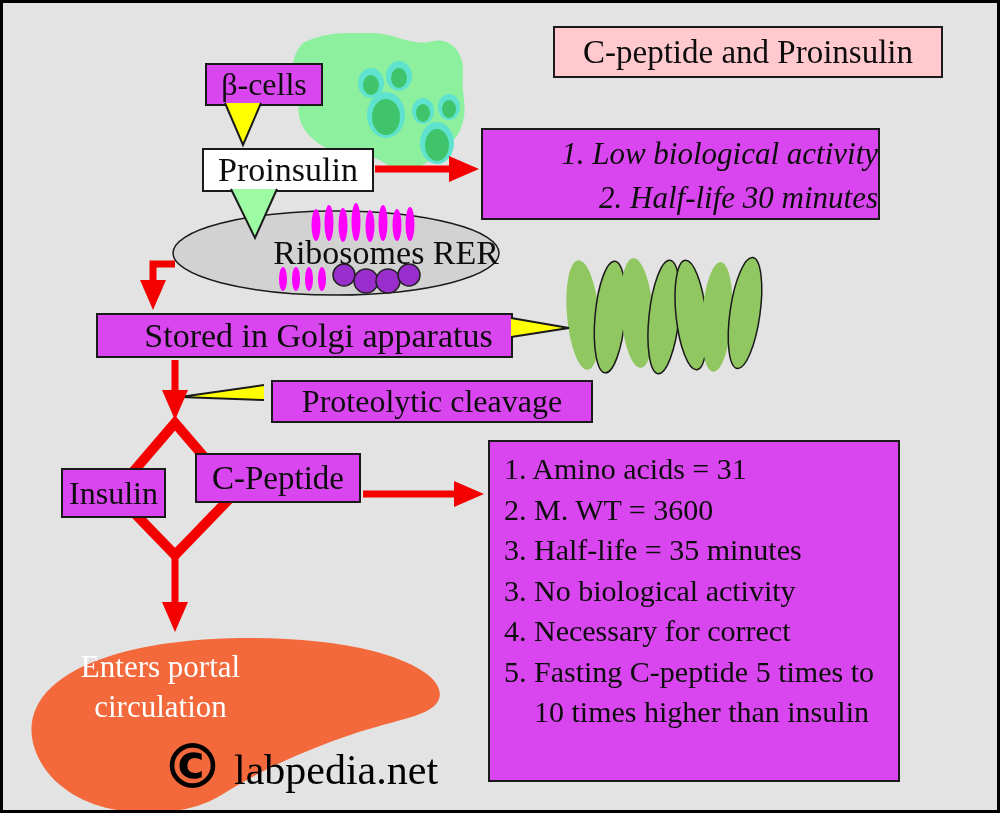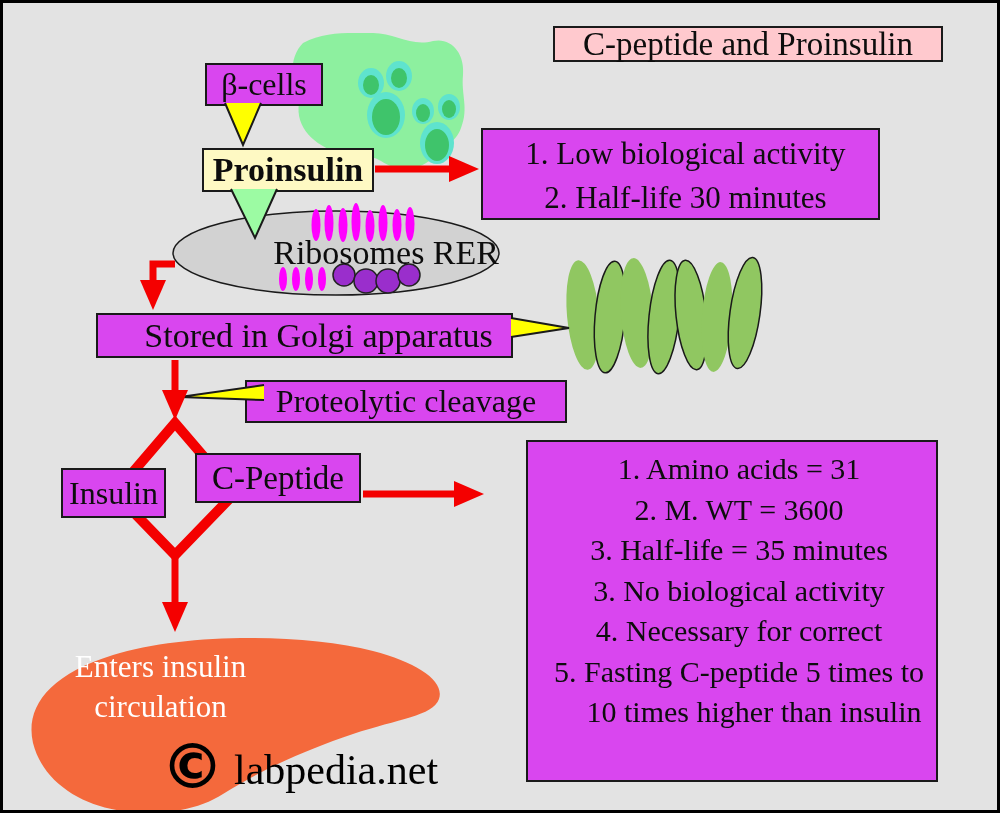--- a/index.html
+++ b/index.html
@@ -27,7 +27,7 @@
   .pinkbox{background:#ffc9ce;}
   .palegreen{background:#fef9c3;font-weight:bold;}
 
-  .title-box{left:550px;top:23px;width:390px;height:36px;font-size:33px;}
+  .title-box{left:550px;top:23px;width:390px;height:52px;font-size:33px;}
   .beta-box{left:202px;top:60px;width:118px;height:43px;font-size:32px;}
   .proinsulin-box{left:199px;top:145px;width:172px;height:44px;font-size:34px;}
   .info1-box{

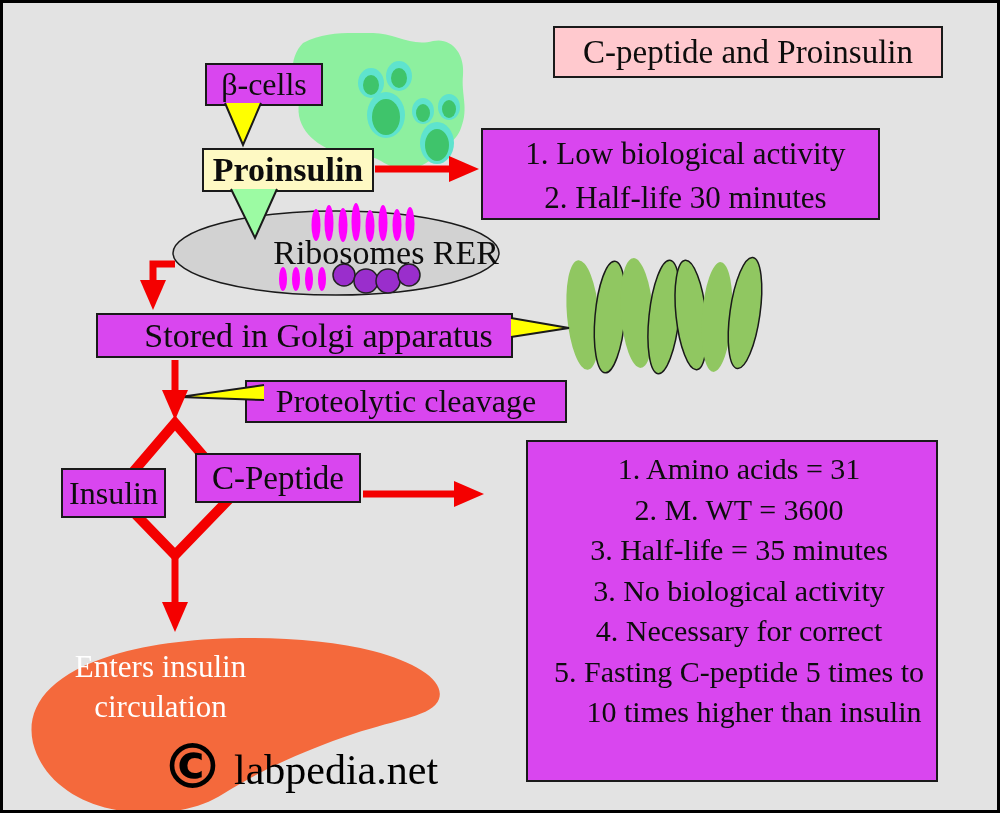--- a/index.html
+++ b/index.html
@@ -25,7 +25,7 @@
   }
   .yellow{background:#d946ef;}
   .pinkbox{background:#ffc9ce;}
-  .palegreen{background:#fef9c3;font-weight:bold;}
+  .palegreen{background:#ffffff;}
 
   .title-box{left:550px;top:23px;width:390px;height:52px;font-size:33px;}
   .beta-box{left:202px;top:60px;width:118px;height:43px;font-size:32px;}

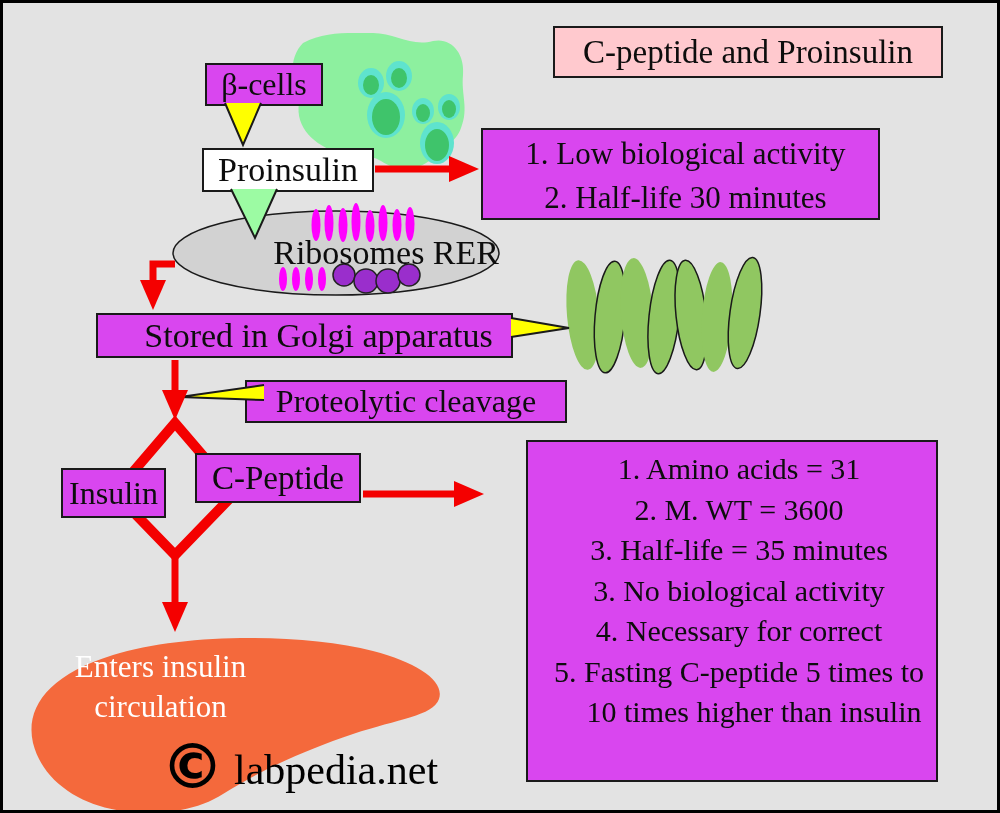--- a/index.html
+++ b/index.html
@@ -33,7 +33,7 @@
   .info1-box{
     left:478px;top:125px;width:399px;height:92px;
     font-size:31px;line-height:44px;
-    display:block;padding:2px 0 0 10px;text-align:center;
+    display:block;padding:2px 0 0 10px;text-align:right;font-style:italic;
   }
   .stored-box{left:93px;top:310px;width:417px;height:45px;font-size:34px;padding-left:28px;}
   .cleavage-box{left:242px;top:377px;width:322px;height:43px;font-size:32px;}

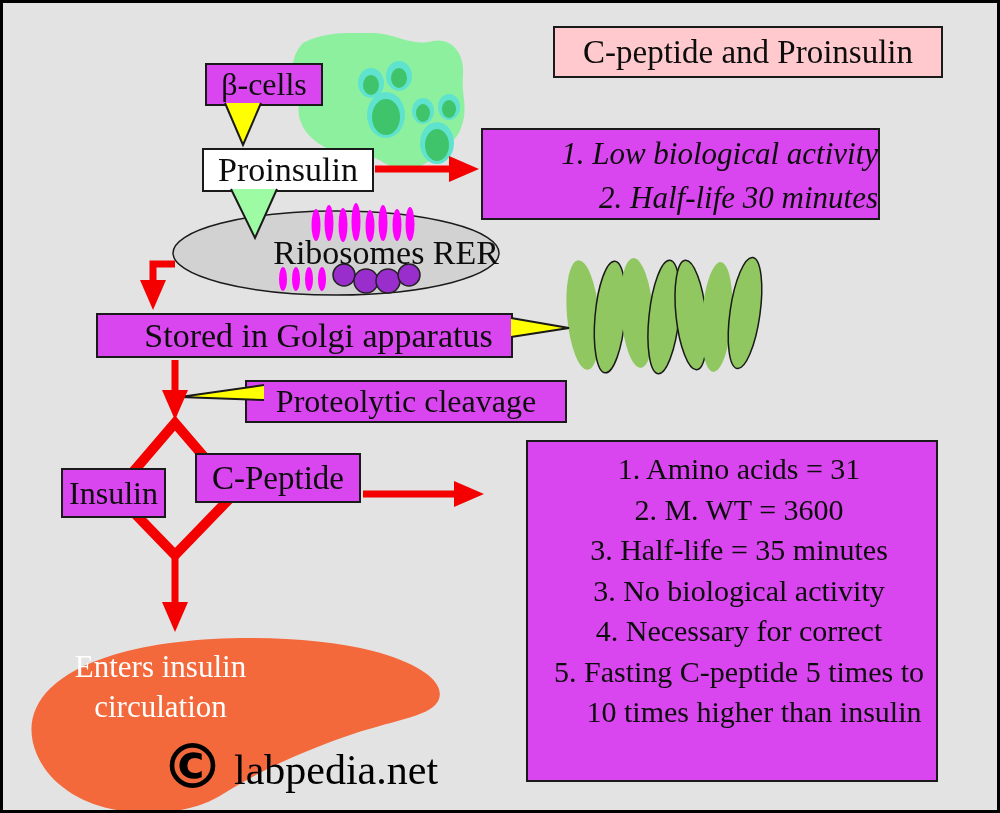--- a/index.html
+++ b/index.html
@@ -36,7 +36,7 @@
     display:block;padding:2px 0 0 10px;text-align:right;font-style:italic;
   }
   .stored-box{left:93px;top:310px;width:417px;height:45px;font-size:34px;padding-left:28px;}
-  .cleavage-box{left:242px;top:377px;width:322px;height:43px;font-size:32px;}
+  .cleavage-box{left:268px;top:377px;width:322px;height:43px;font-size:32px;}
   .insulin-box{left:58px;top:465px;width:105px;height:50px;font-size:32px;}
   .cpeptide-box{left:192px;top:450px;width:166px;height:50px;font-size:33px;}
   .facts-box{

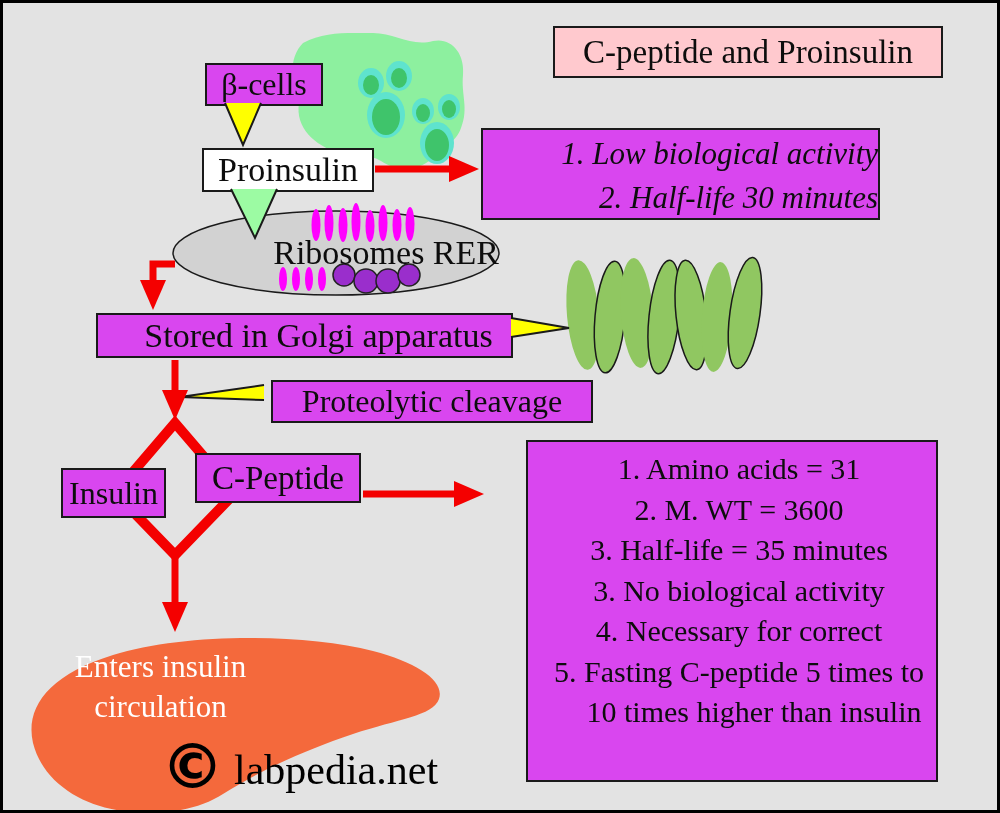--- a/index.html
+++ b/index.html
@@ -42,7 +42,7 @@
   .facts-box{
     left:485px;top:437px;width:412px;height:342px;
     font-size:30px;line-height:40.5px;
-    display:block;padding:7px 0 0 14px;text-align:center;margin-left:38px;
+    display:block;padding:7px 0 0 14px;text-align:left;
   }
   .facts-box .line{display:block;white-space:nowrap;}
   .facts-box .line.indent{padding-left:30px;}

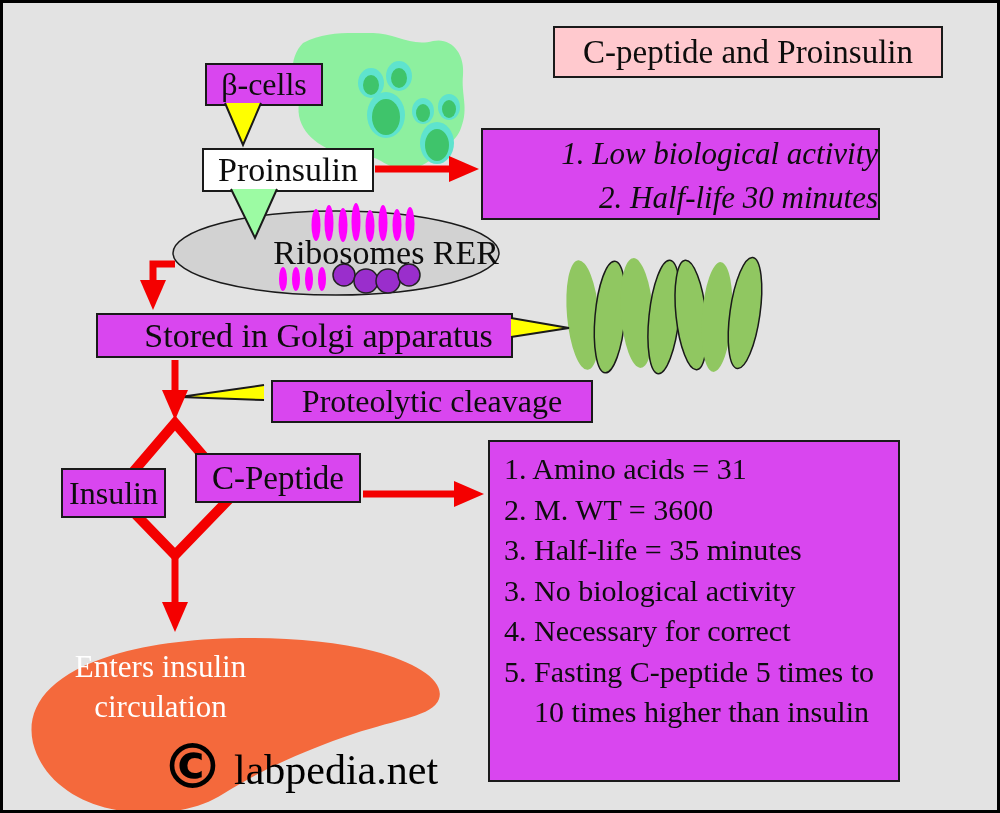--- a/index.html
+++ b/index.html
@@ -179,7 +179,7 @@
   </div>
 
   <div class="node liver-label">
-    <span>Enters insulin</span><br>
+    <span>Enters portal</span><br>
     <span>circulation</span>
   </div>
 

